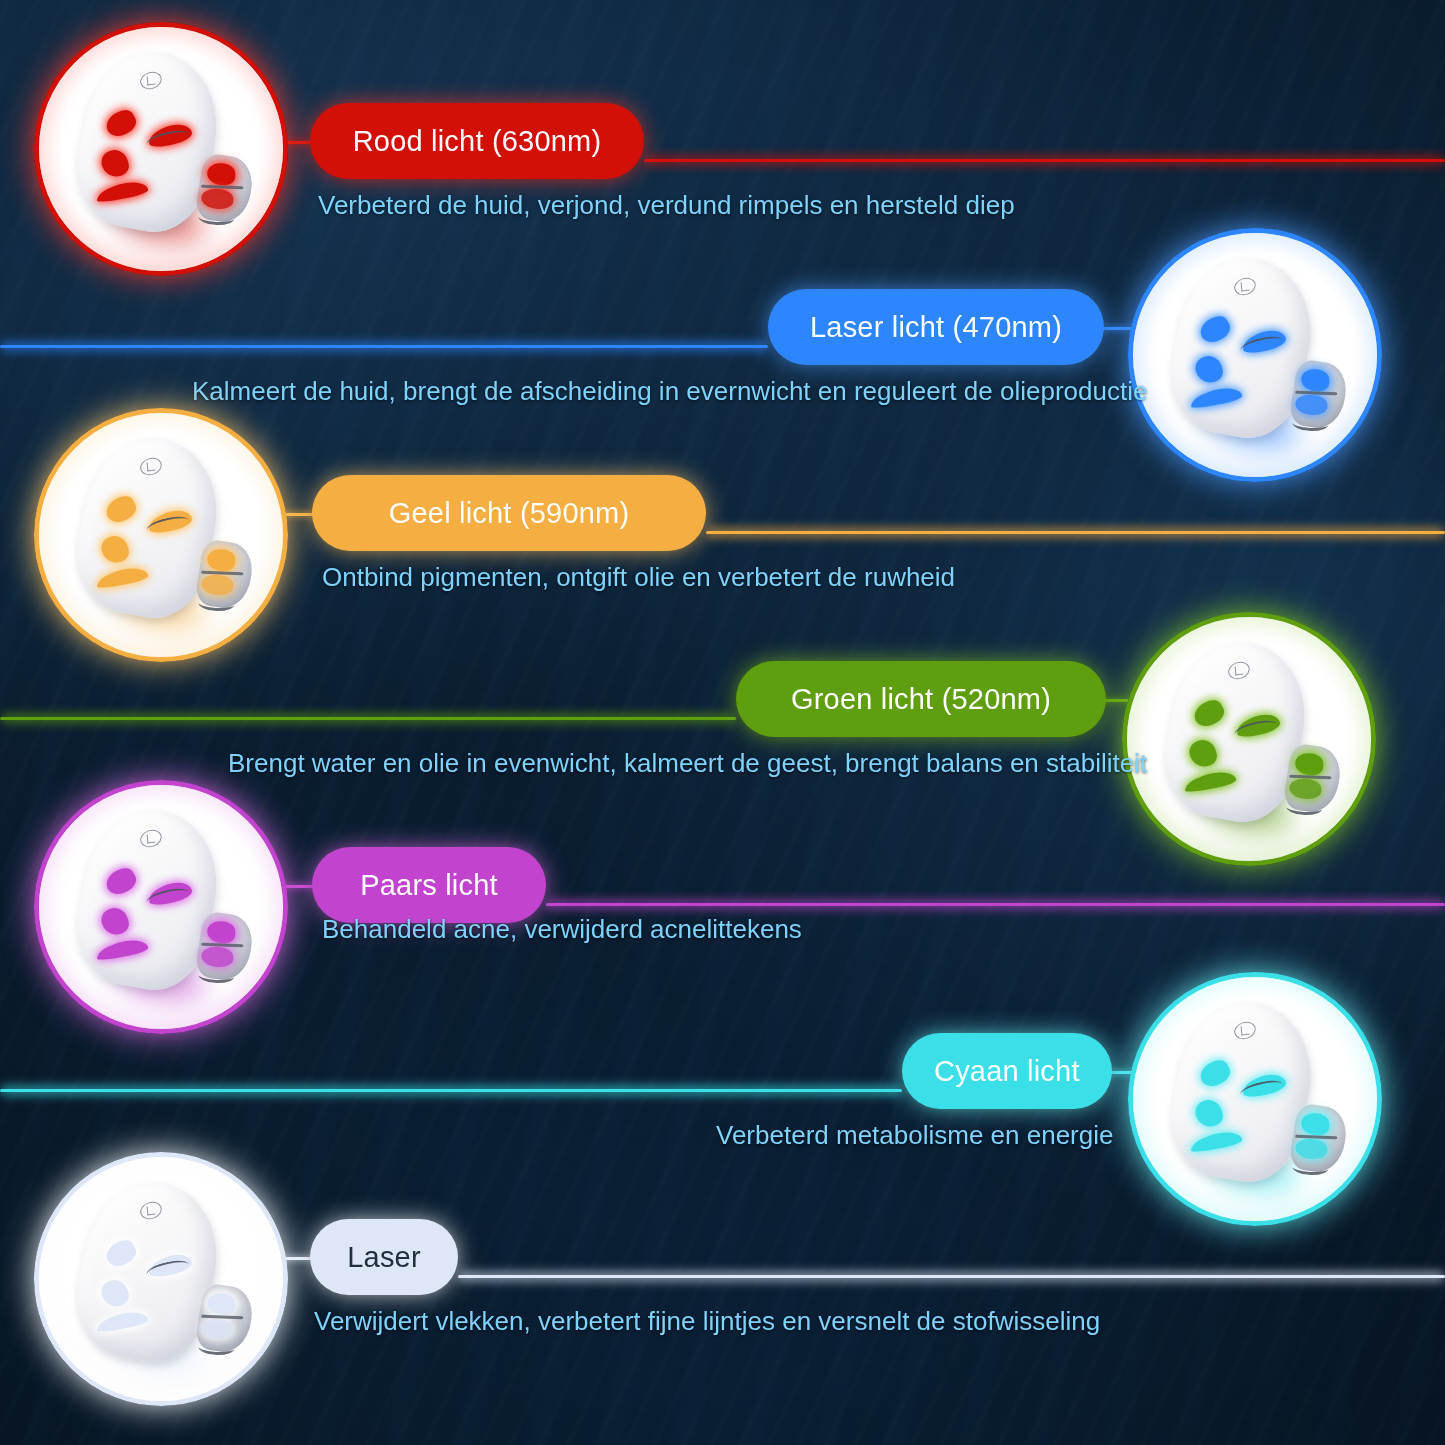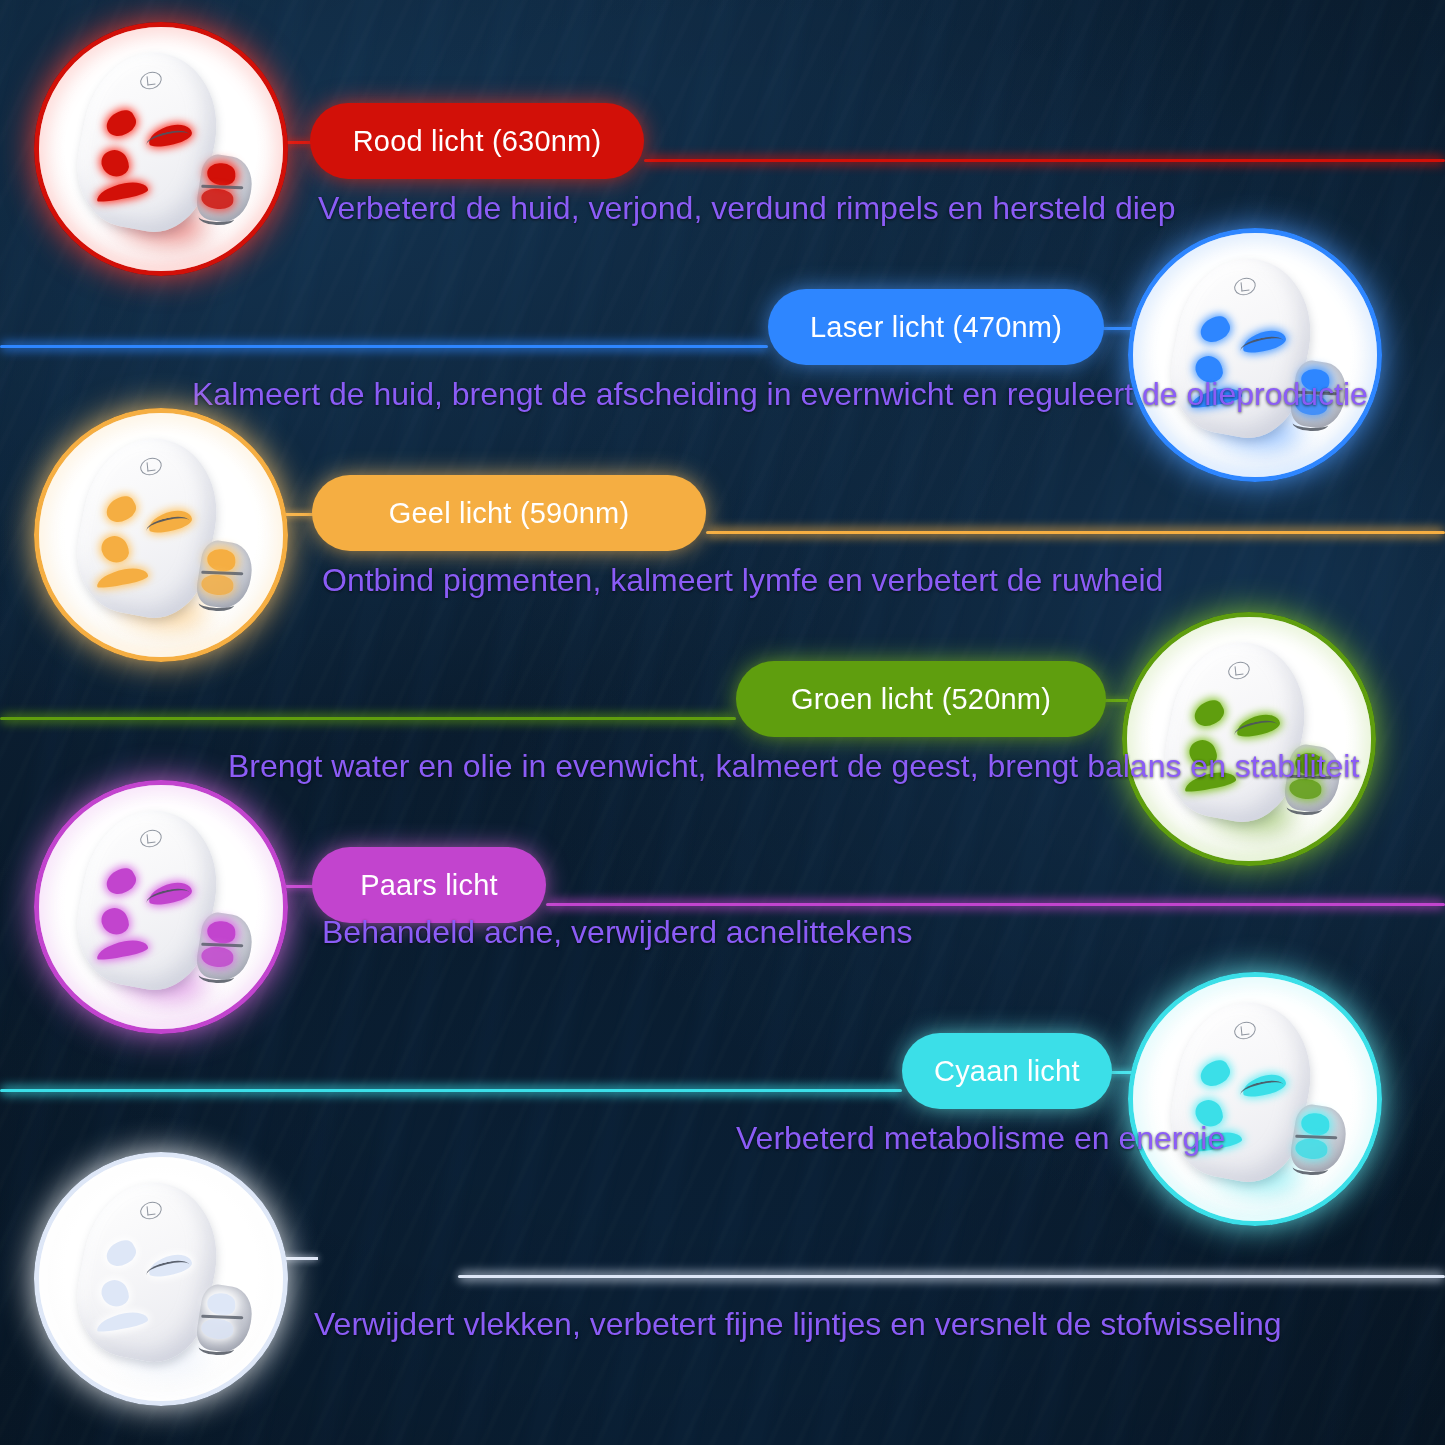--- a/index.html
+++ b/index.html
@@ -53,7 +53,7 @@
   .stub{position:absolute;height:3px;background:var(--c);box-shadow:0 0 7px var(--c);}
 
   
-  .cap{position:absolute;font-size:32px;color:#8b5cf6;white-space:nowrap;
+  .cap{position:absolute;font-size:26px;color:#7dd3fc;white-space:nowrap;
     text-shadow:0 1px 3px rgba(0,0,0,.65);}
 
   

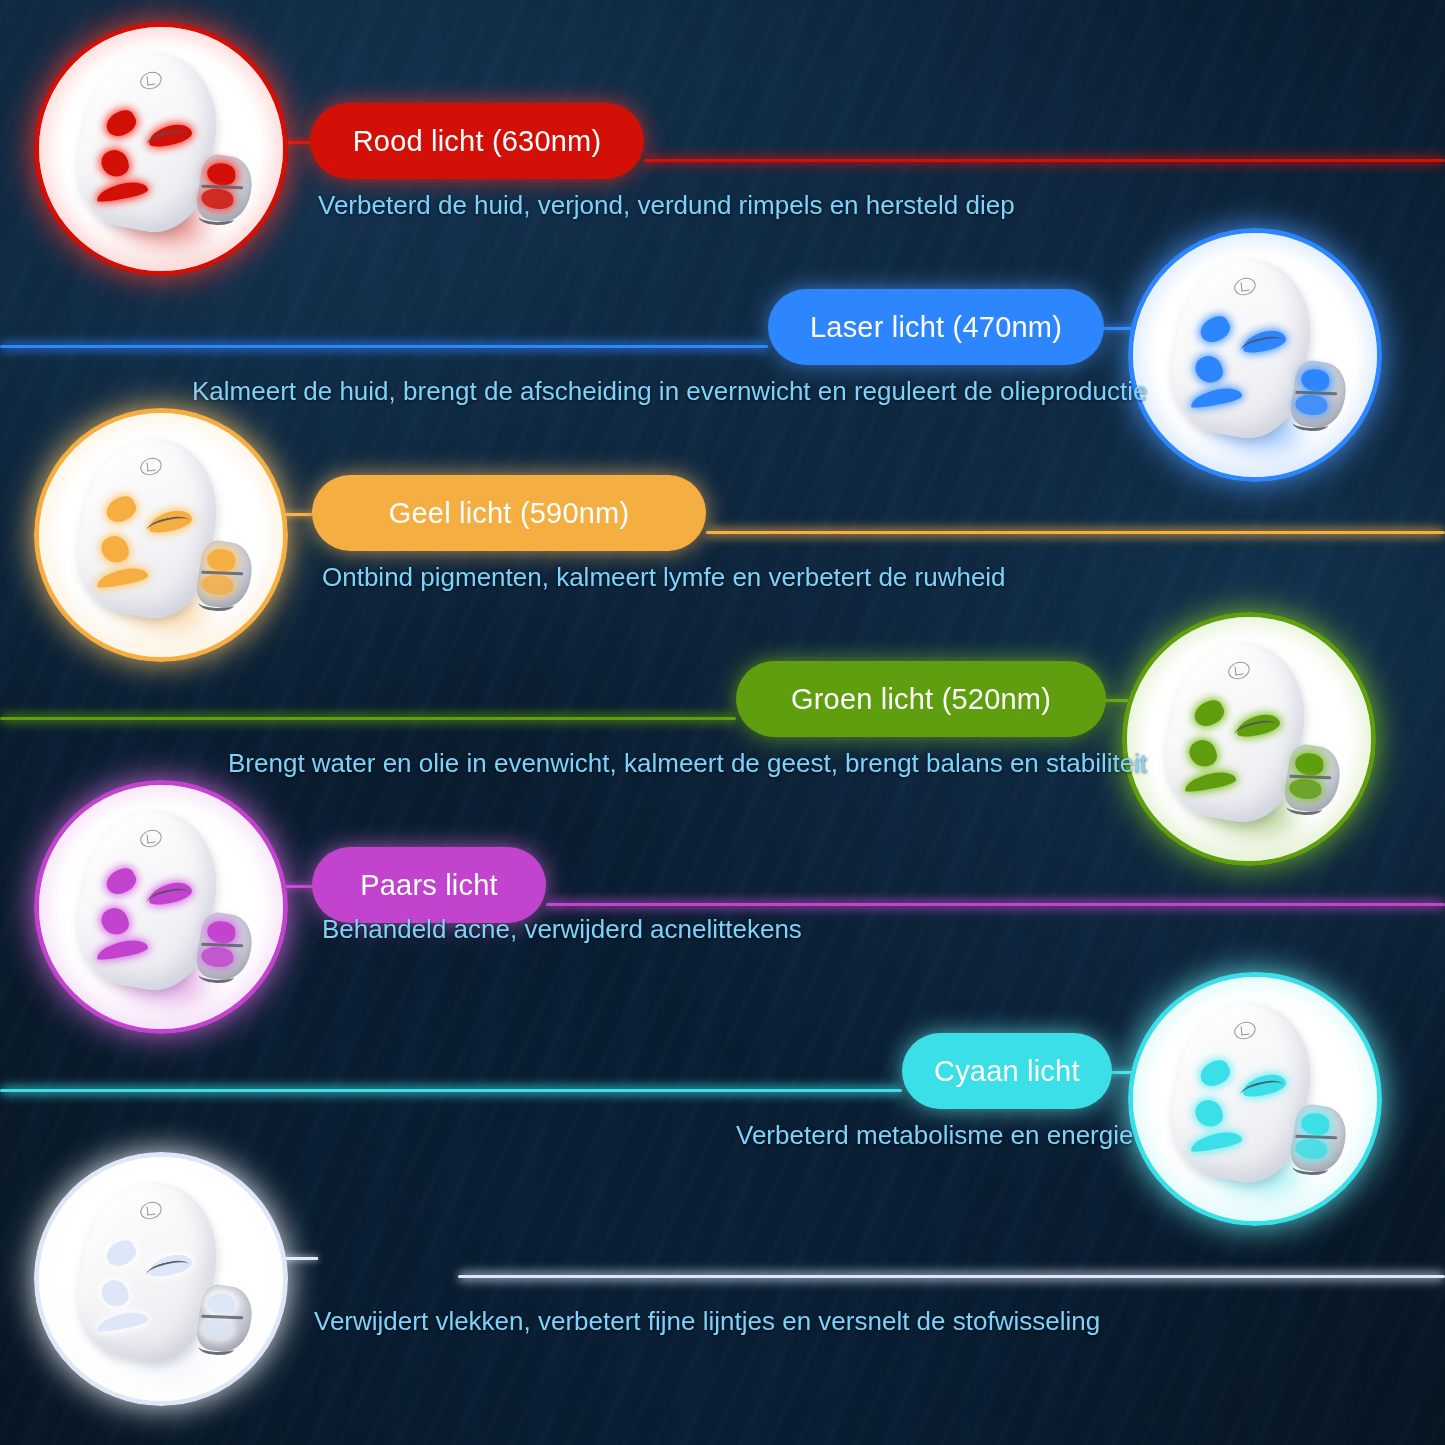--- a/index.html
+++ b/index.html
@@ -216,7 +216,7 @@
         <div class="pill" style="pointer-events: auto; --c: #F5AE42; --glow: #ffc76b; left: 312px; top: 475px; min-width: 394px; justify-content: center;">
           <span>Geel licht (590nm)</span>
         </div>
-        <div class="cap" style="left: 322px; top: 562px;">Ontbind pigmenten, kalmeert lymfe en verbetert de ruwheid</div>
+        <div class="cap" style="left: 322px; top: 562px;">Ontbind pigmenten, ontgift olie en verbetert de ruwheid</div>
       </div>
       <div class="row" style="top: 0px; height: 1250px; pointer-events: none;">
         <div class="line" style="--c: #5F9E0E; --glow: #84c42a; left: 0px; width: 736px; top: 717px;">

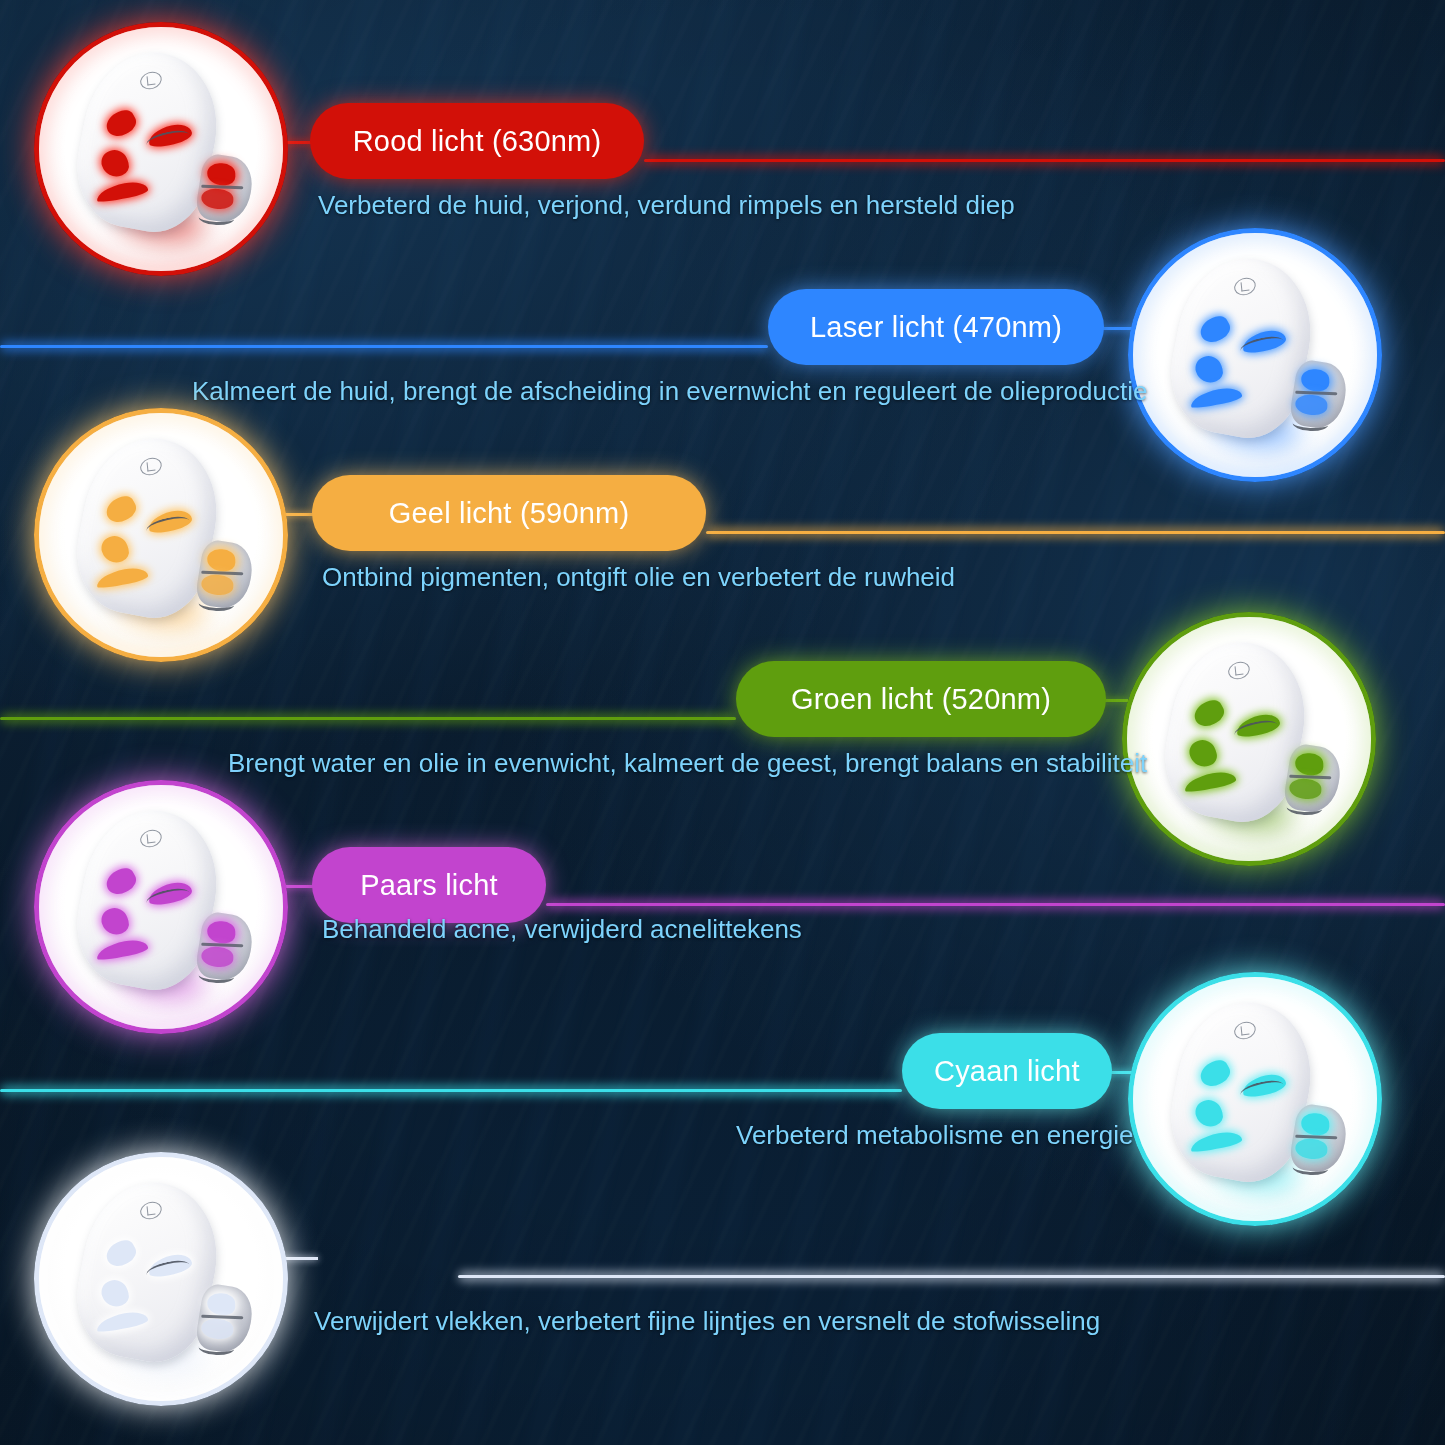--- a/index.html
+++ b/index.html
@@ -306,7 +306,7 @@
         <div class="pill" style="pointer-events: auto; --c: #3BDFE8; --glow: #6beef5; left: 902px; top: 1033px; min-width: 202px; justify-content: flex-end;">
           <span>Cyaan licht</span>
         </div>
-        <div class="cap" style="left: 736px; top: 1120px;">Verbeterd metabolisme en energie</div>
+        <div class="cap" style="left: 716px; top: 1120px;">Verbeterd metabolisme en energie</div>
       </div>
       <div class="row" style="top: 0px; height: 1445px; pointer-events: none;">
         <div class="line" style="--c: #DEE7F7; --glow: #ffffff; left: 458px; width: 987px; top: 1275px;">

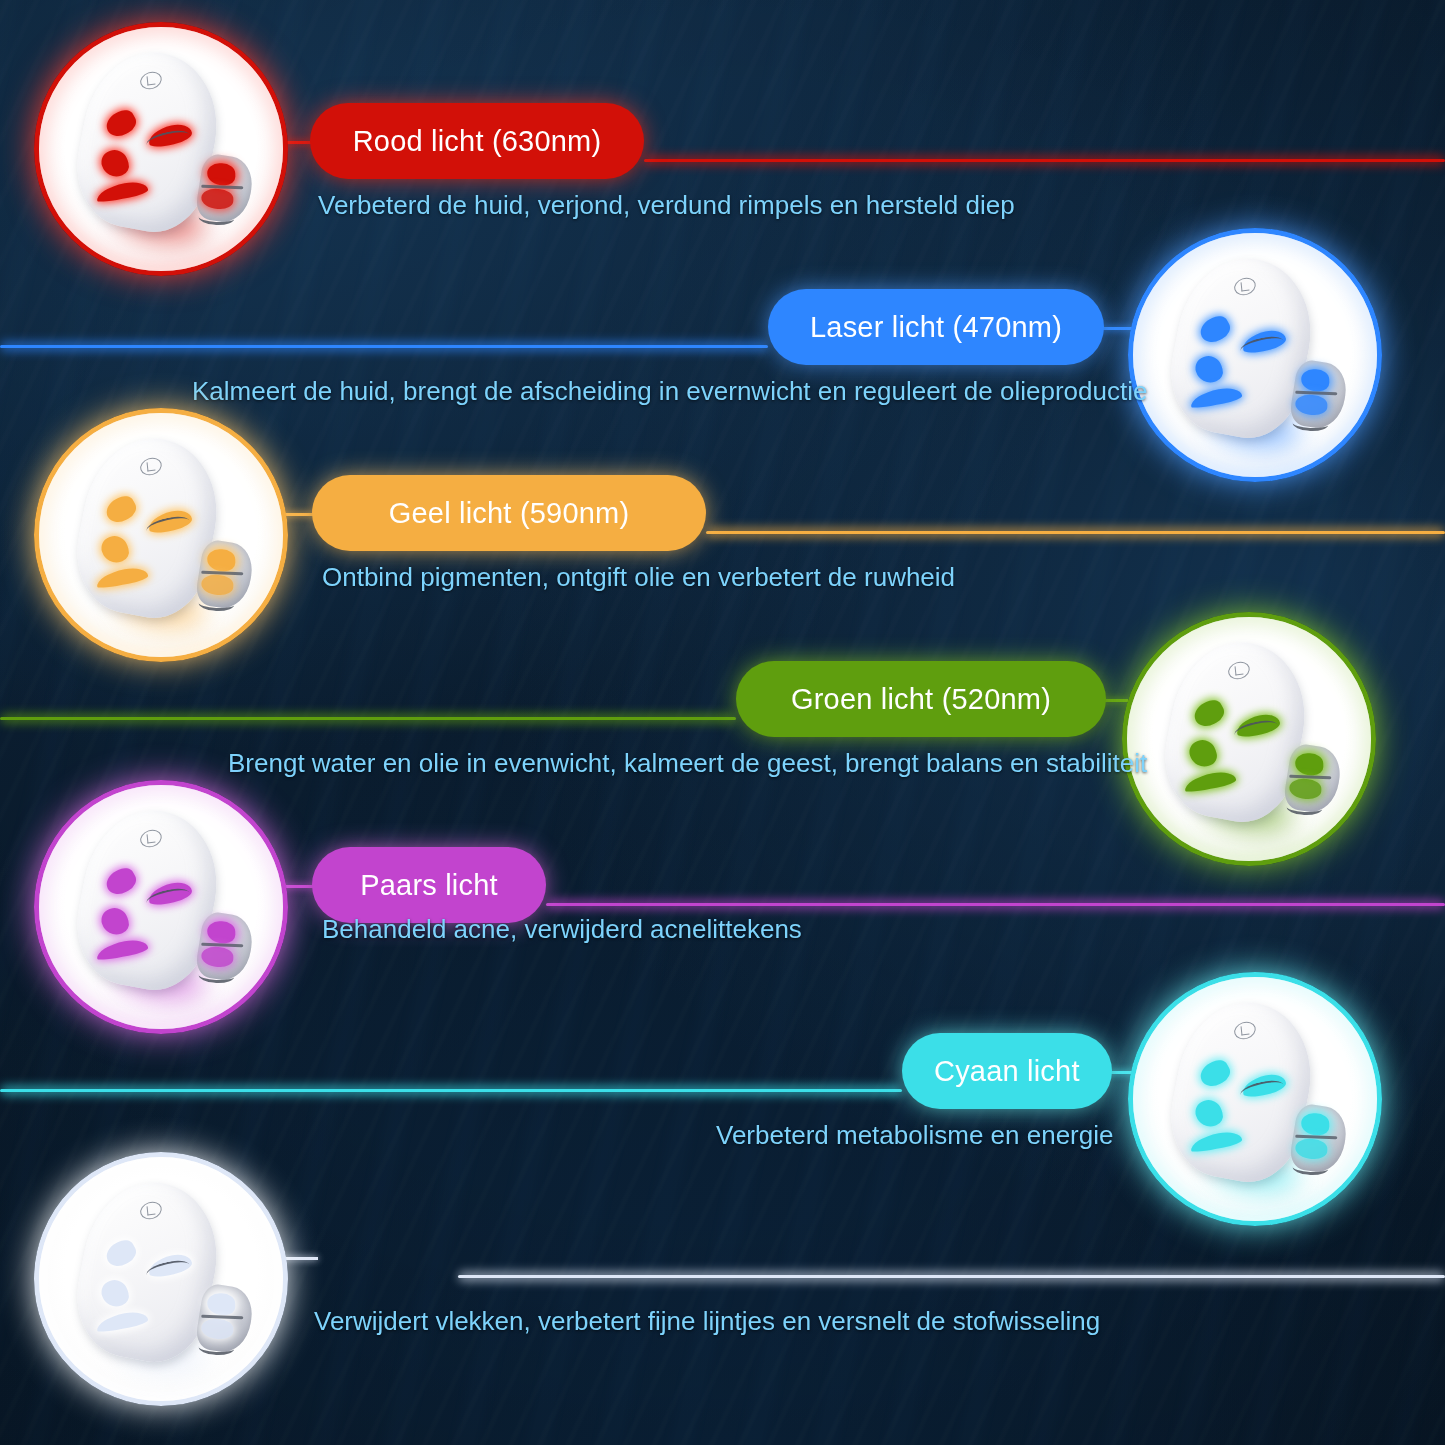--- a/index.html
+++ b/index.html
@@ -333,6 +333,9 @@
             <div class="led lip"></div>
           </div>
         </div>
+        <div class="pill dark" style="pointer-events: auto; --c: #DEE7F7; --glow: #ffffff; left: 310px; top: 1219px; min-width: 148px; justify-content: center;">
+          <span>Laser</span>
+        </div>
         <div class="cap" style="left: 314px; top: 1306px;">Verwijdert vlekken, verbetert fijne lijntjes en versnelt de stofwisseling</div>
       </div>
     </div>

